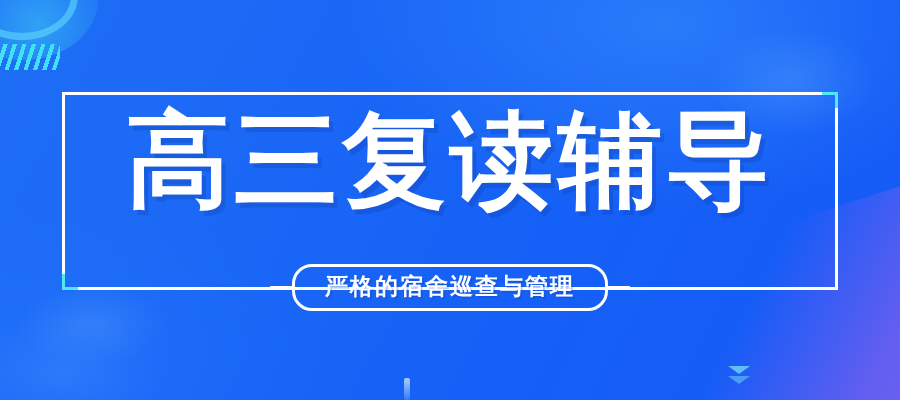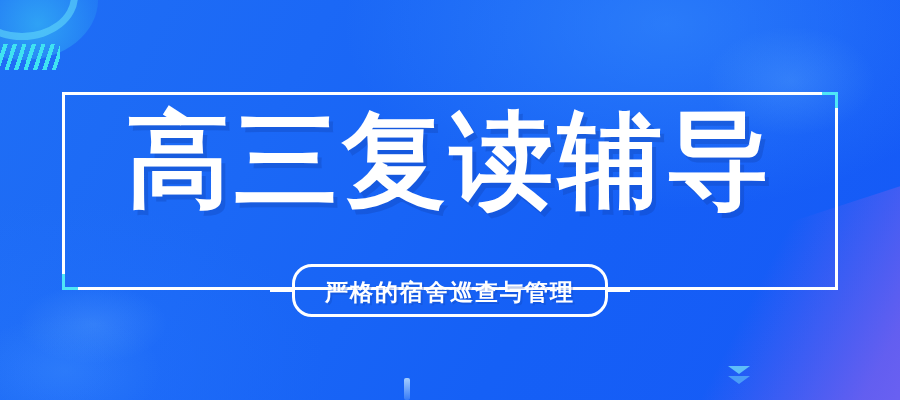--- a/index.html
+++ b/index.html
@@ -111,7 +111,7 @@
   .sub-pill {
     border:3px solid #ffffff;
     border-radius:20px;
-    padding:12px 30px 8px 30px;
+    padding:6px 30px 8px 30px;
     color:#ffffff;
     font-size:23px;
     line-height:27px;

